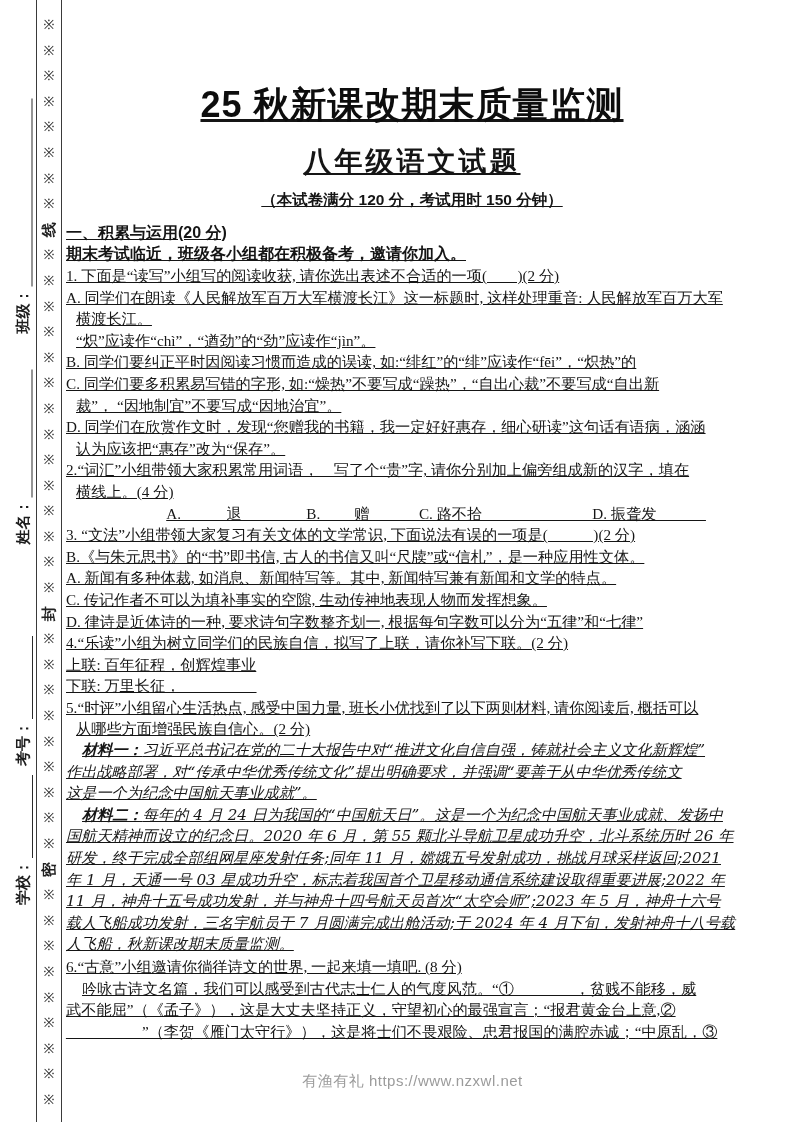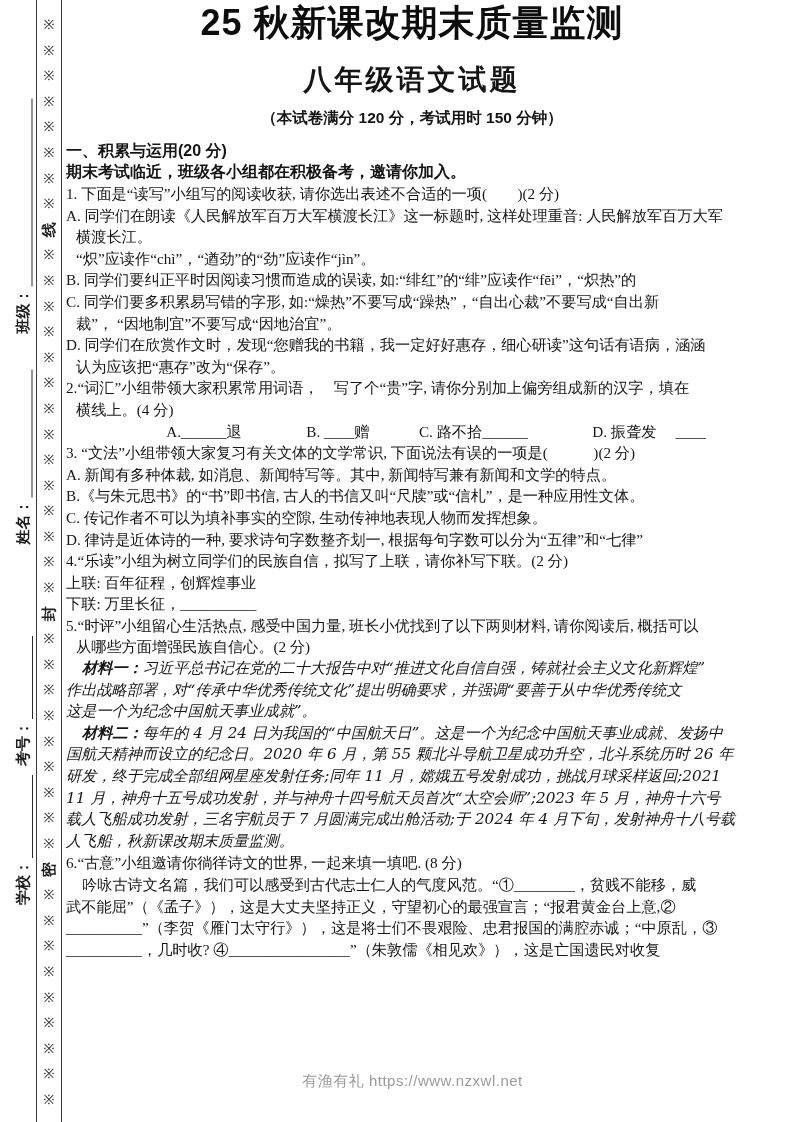--- a/index.html
+++ b/index.html
@@ -49,6 +49,8 @@
   
   .content{
     position:absolute;left:66px;top:0;width:692px;
+    padding-top:82px;
+    text-decoration:underline;
   }
   .title{
     text-align:center;

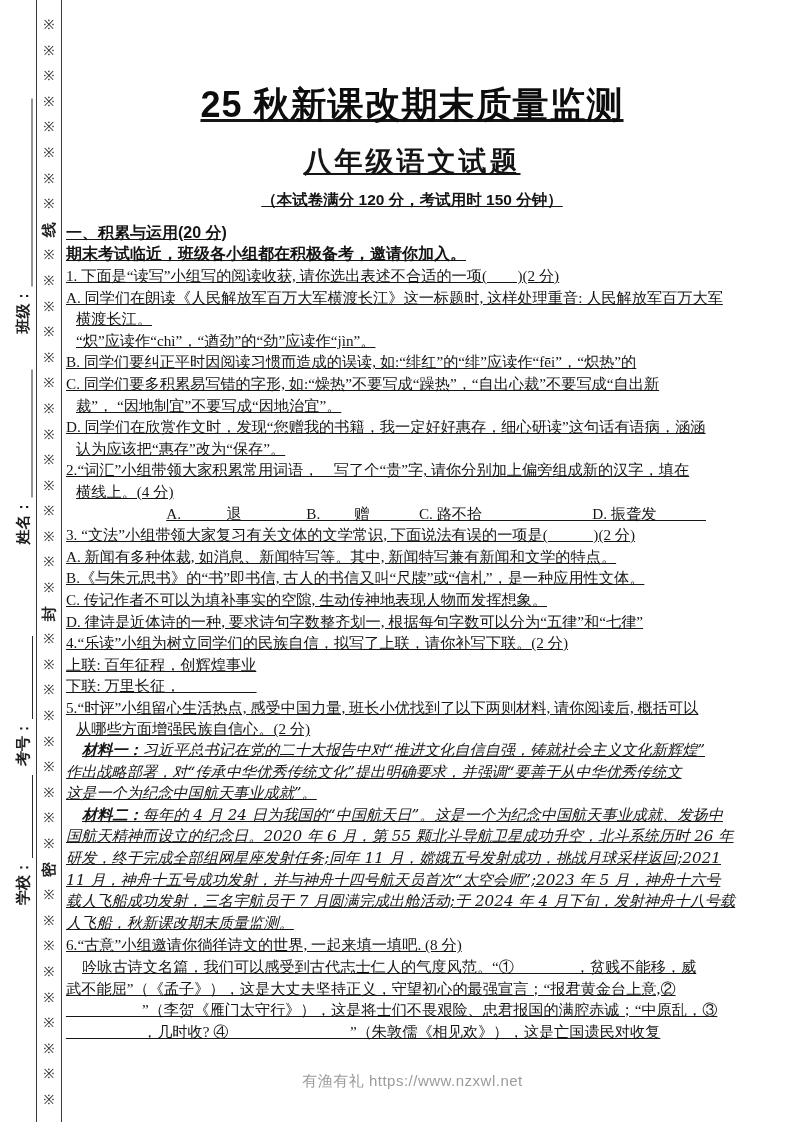--- a/index.html
+++ b/index.html
@@ -190,8 +190,8 @@
         <div class="line cont">横线上。(4 分)</div>
         <div class="line opts">A.______退　　　　 B. ____赠　　　 C. 路不拾______　　　　 D. 振聋发　 ____</div>
         <div class="line">3. “文法”小组带领大家复习有关文体的文学常识, 下面说法有误的一项是(　　　)(2 分)</div>
+        <div class="line">B.《与朱元思书》的“书”即书信, 古人的书信又叫“尺牍”或“信札”，是一种应用性文体。</div>
         <div class="line">A. 新闻有多种体裁, 如消息、新闻特写等。其中, 新闻特写兼有新闻和文学的特点。</div>
-        <div class="line">B.《与朱元思书》的“书”即书信, 古人的书信又叫“尺牍”或“信札”，是一种应用性文体。</div>
         <div class="line">C. 传记作者不可以为填补事实的空隙, 生动传神地表现人物而发挥想象。</div>
         <div class="line">D. 律诗是近体诗的一种, 要求诗句字数整齐划一, 根据每句字数可以分为“五律”和“七律”</div>
         <div class="line">4.“乐读”小组为树立同学们的民族自信，拟写了上联，请你补写下联。(2 分)</div>

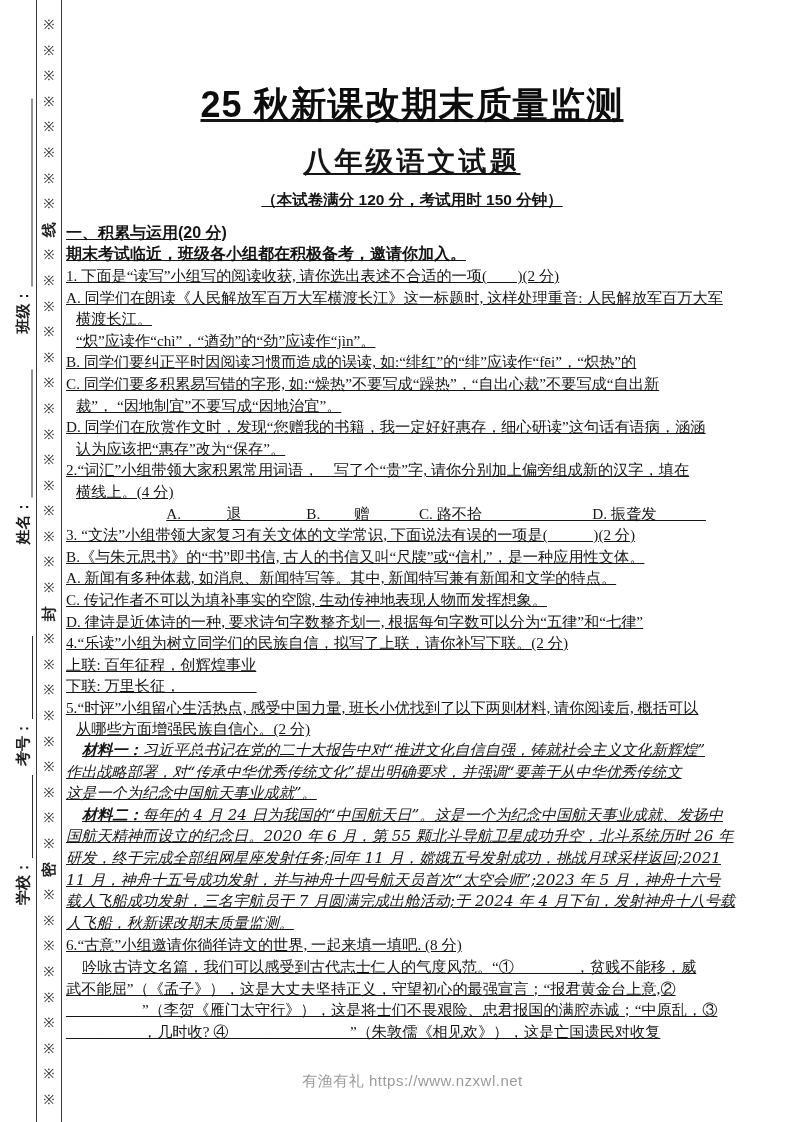--- a/index.html
+++ b/index.html
@@ -205,6 +205,7 @@
         <div class="line kai first"><span class="mat-label">材料二：</span>每年的 4 月 24 日为我国的“中国航天日”。这是一个为纪念中国航天事业成就、发扬中</div>
         <div class="line kai">国航天精神而设立的纪念日。2020 年 6 月，第 55 颗北斗导航卫星成功升空，北斗系统历时 26 年</div>
         <div class="line kai">研发，终于完成全部组网星座发射任务;同年 11 月，嫦娥五号发射成功，挑战月球采样返回;2021</div>
+        <div class="line kai">年 1 月，天通一号 03 星成功升空，标志着我国首个卫星移动通信系统建设取得重要进展;2022 年</div>
         <div class="line kai">11 月，神舟十五号成功发射，并与神舟十四号航天员首次“太空会师”;2023 年 5 月，神舟十六号</div>
         <div class="line kai">载人飞船成功发射，三名宇航员于 7 月圆满完成出舱活动;于 2024 年 4 月下旬，发射神舟十八号载</div>
         <div class="line kai">人飞船，秋新课改期末质量监测。</div>

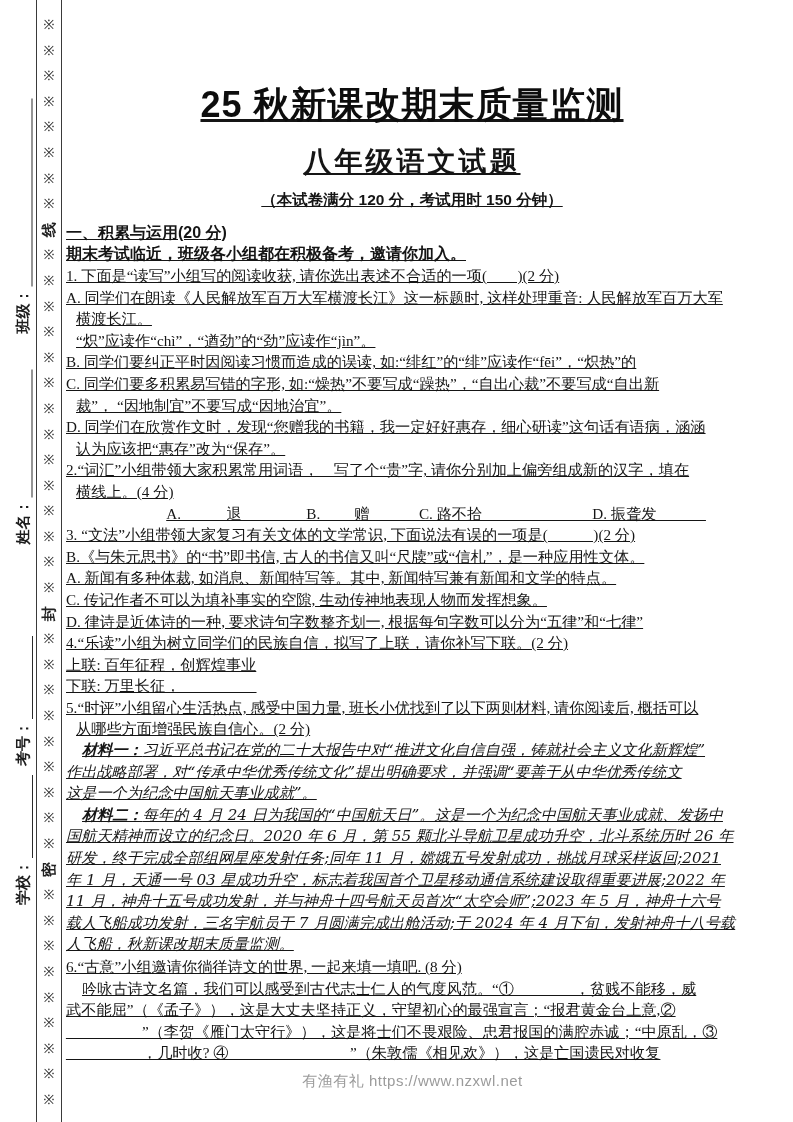--- a/index.html
+++ b/index.html
@@ -213,7 +213,6 @@
         <div class="line ind">吟咏古诗文名篇，我们可以感受到古代志士仁人的气度风范。“①________，贫贱不能移，威</div>
         <div class="line">武不能屈”（《孟子》），这是大丈夫坚持正义，守望初心的最强宣言；“报君黄金台上意,②</div>
         <div class="line">__________”（李贺《雁门太守行》），这是将士们不畏艰险、忠君报国的满腔赤诚；“中原乱，③</div>
-        <div class="line">__________，几时收? ④________________”（朱敦儒《相见欢》），这是亡国遗民对收复</div>
       </div>
   </div>
 

